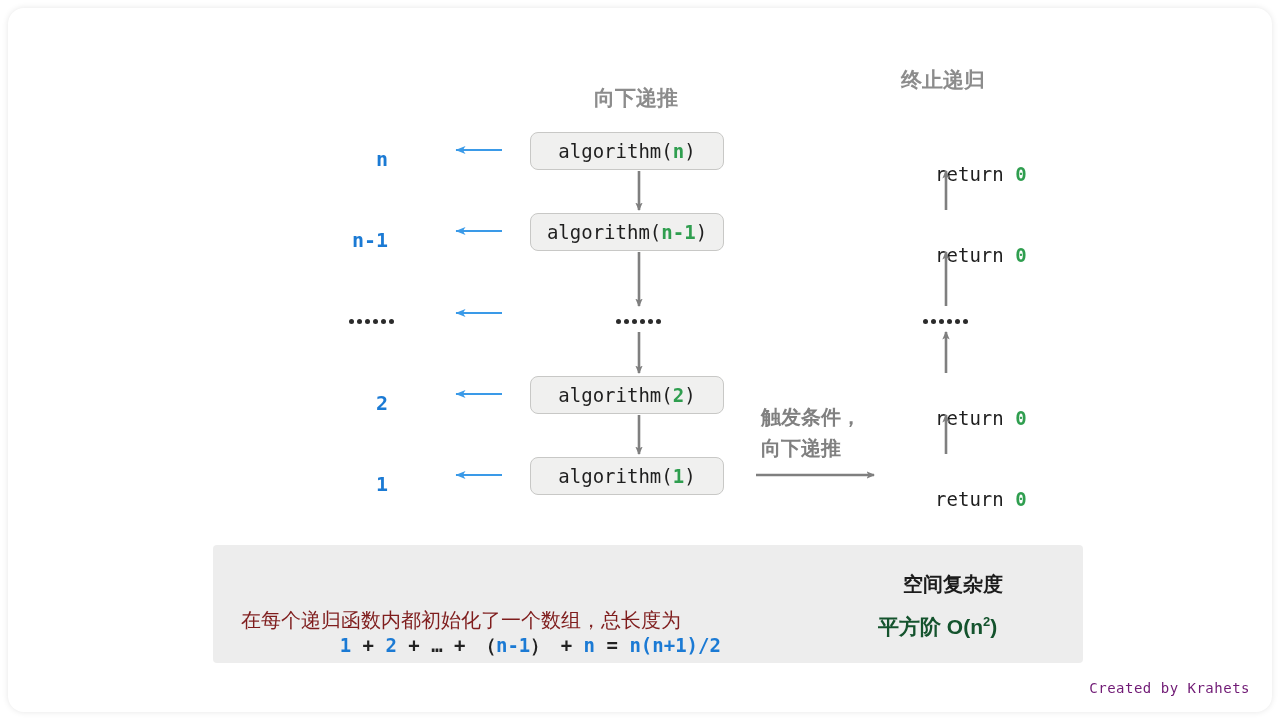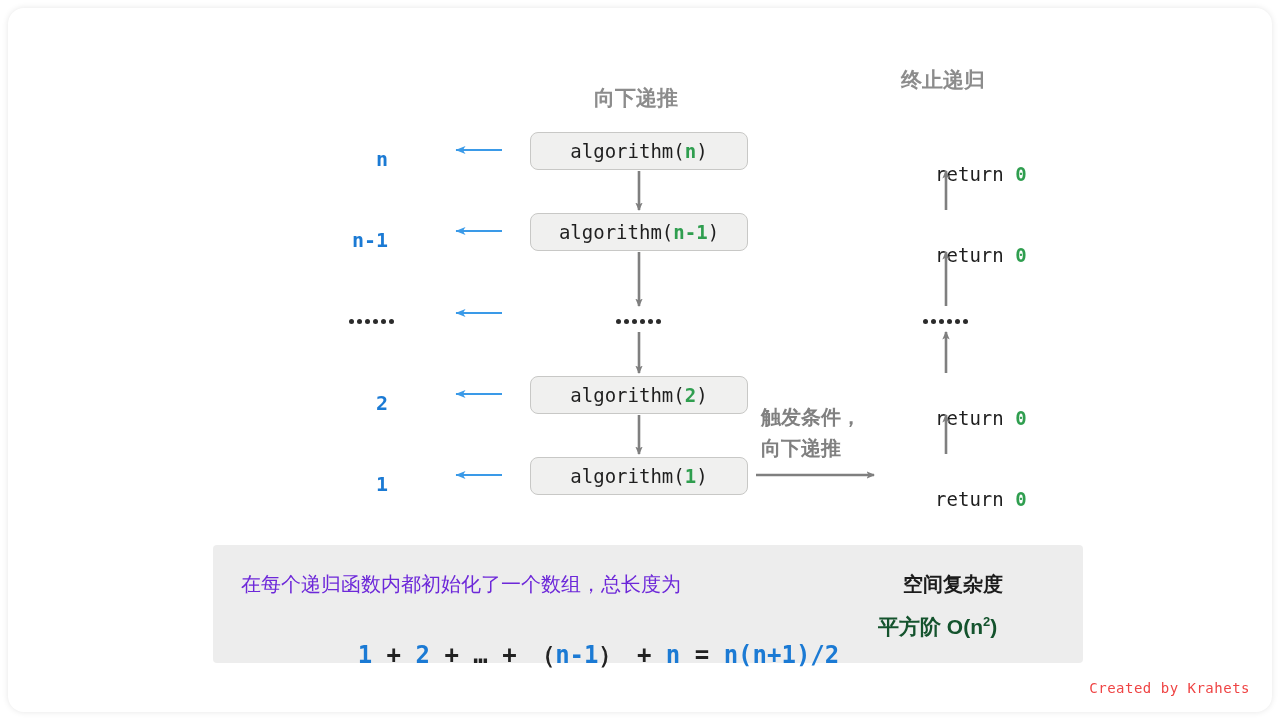--- a/index.html
+++ b/index.html
@@ -63,7 +63,7 @@
 
   
   .code-box {
-    width: 218px;
+    width: 194px;
     height: 38px;
     box-sizing: border-box;
     background: #f0f0ef;

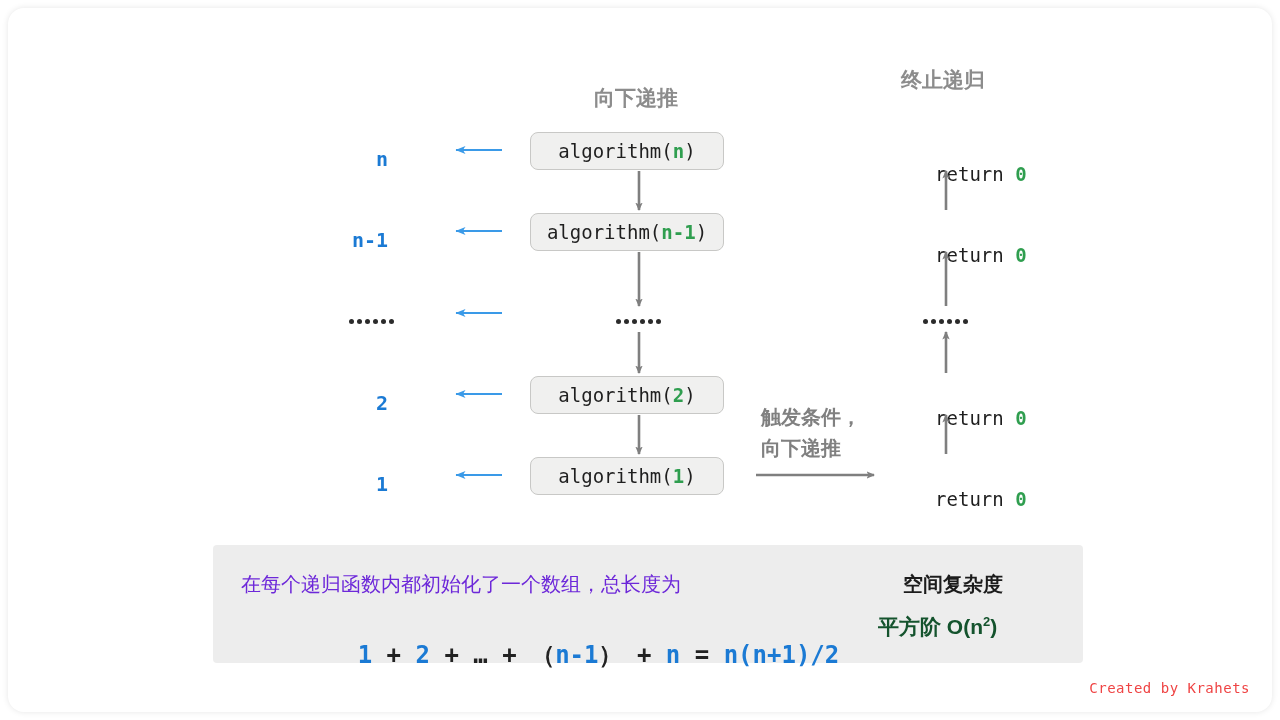--- a/index.html
+++ b/index.html
@@ -112,8 +112,9 @@
   .sum-text {
     position: absolute;
     font-size: 20px;
-    color: #6d28d9;
-    white-space: nowrap;
+    color: #7f1d1d;
+    white-space: nowrap;
+    margin-top: 36px;
   }
   .formula {
     position: absolute;

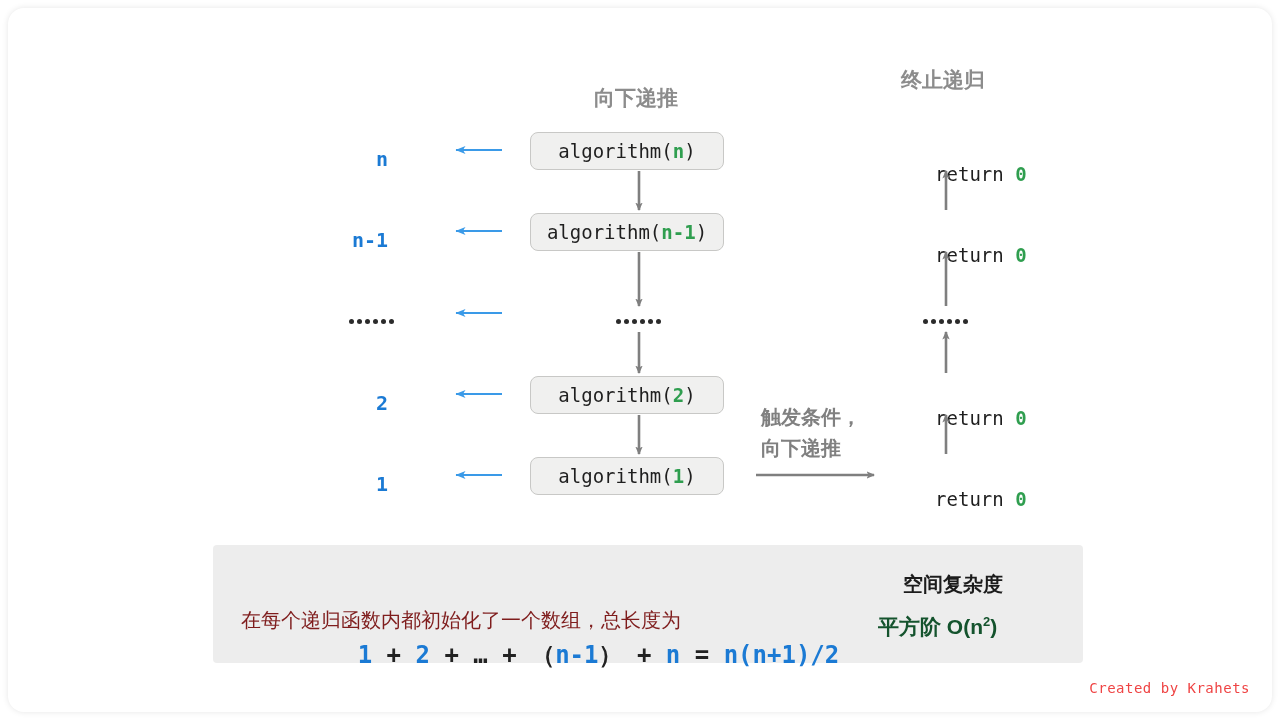--- a/index.html
+++ b/index.html
@@ -119,7 +119,7 @@
   .formula {
     position: absolute;
     font-family: "DejaVu Sans Mono", "Liberation Mono", monospace;
-    font-size: 24px;
+    font-size: 19px;
     font-weight: bold;
     color: #222;
     white-space: pre;

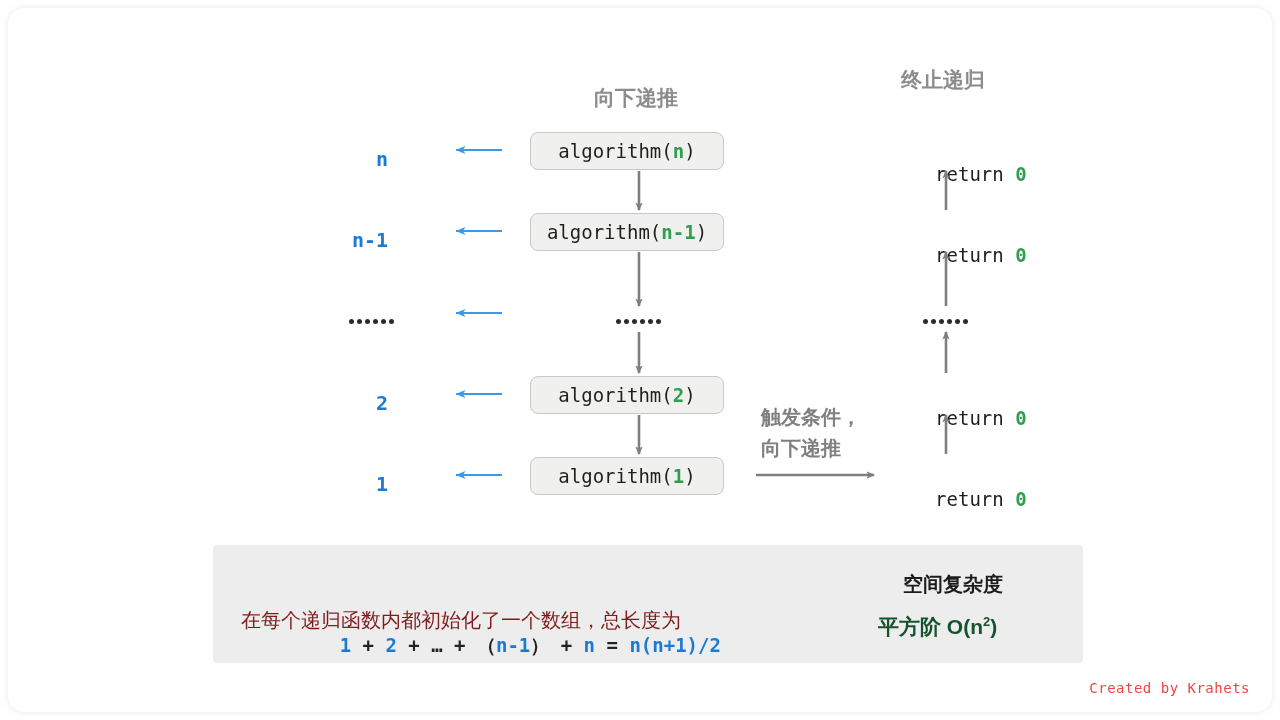--- a/index.html
+++ b/index.html
@@ -148,7 +148,7 @@
     bottom: 16px;
     font-family: "DejaVu Sans Mono", "Liberation Mono", monospace;
     font-size: 14px;
-    color: #ef4444;
+    color: #701a75;
     letter-spacing: 0.5px;
     white-space: nowrap;
   }

